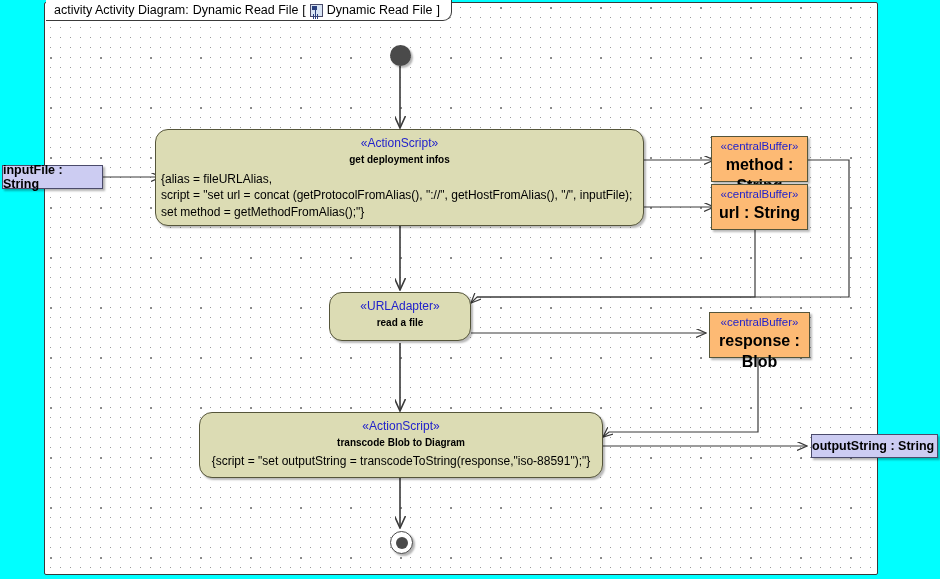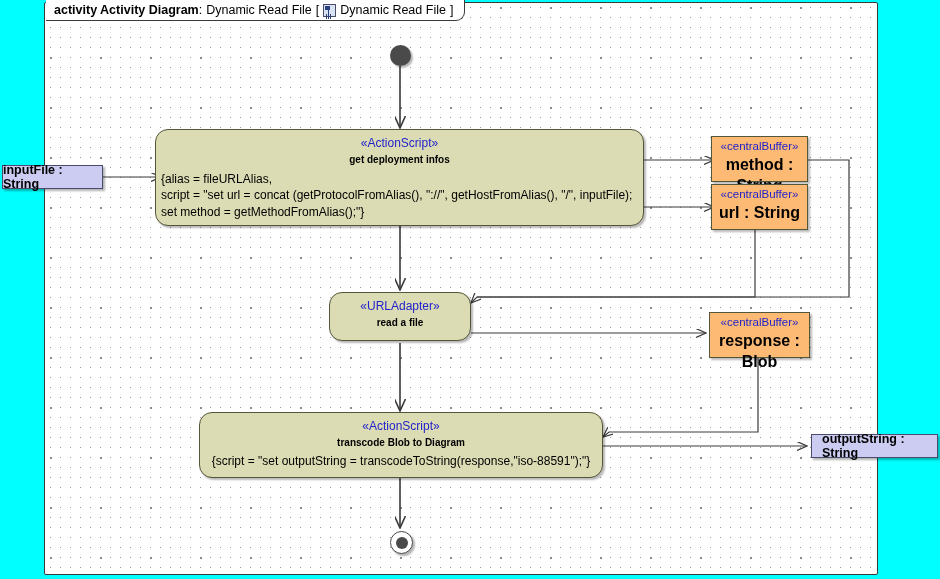--- a/index.html
+++ b/index.html
@@ -62,7 +62,7 @@
     box-sizing: border-box;
     z-index: 6;
   }
-  #frame-tab .kw { font-weight: bold; }
+  #frame-tab .kw { font-weight: normal; }
   #frame-tab .nm { margin-left: 4px; }
   #frame-tab .br { margin-left: 4px; }
   .tab-icon {

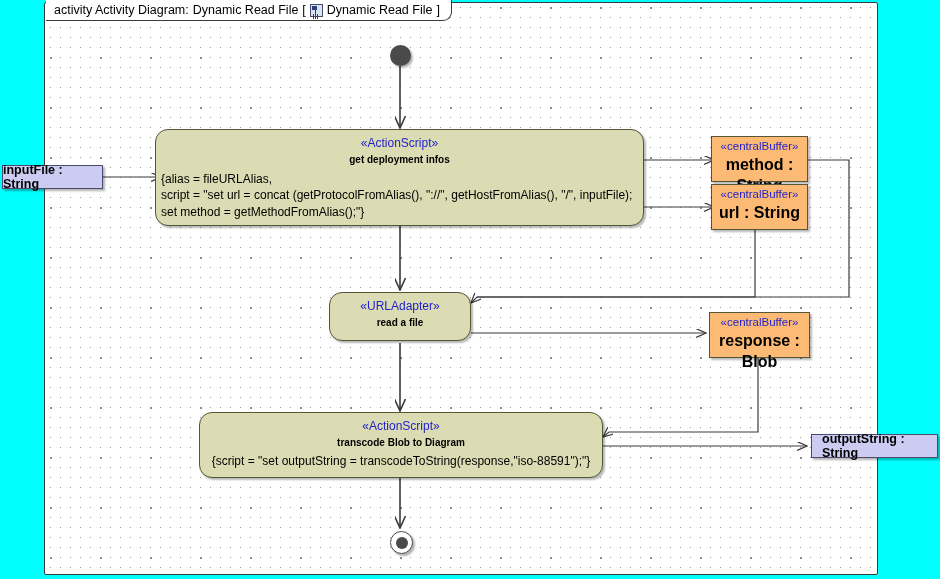--- a/index.html
+++ b/index.html
@@ -301,7 +301,7 @@
     <span>inputFile : String</span>
   </div>
 
-  <div class="node param" style="left:811px; top:434px; width:127px; height:24px;padding-left:10px;">
+  <div class="node param" style="left:811px; top:434px; width:127px; height:24px;">
     <span>outputString : String</span>
   </div>
 

